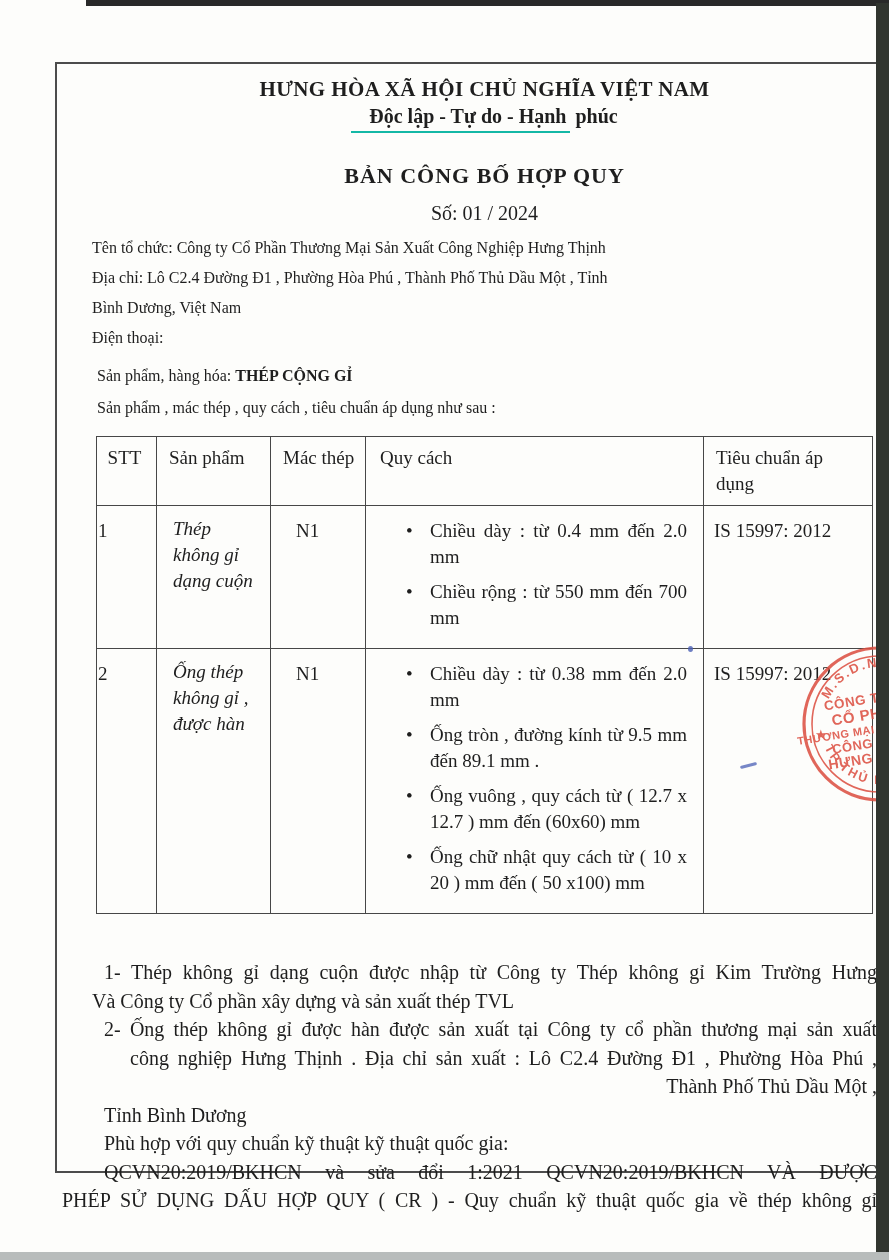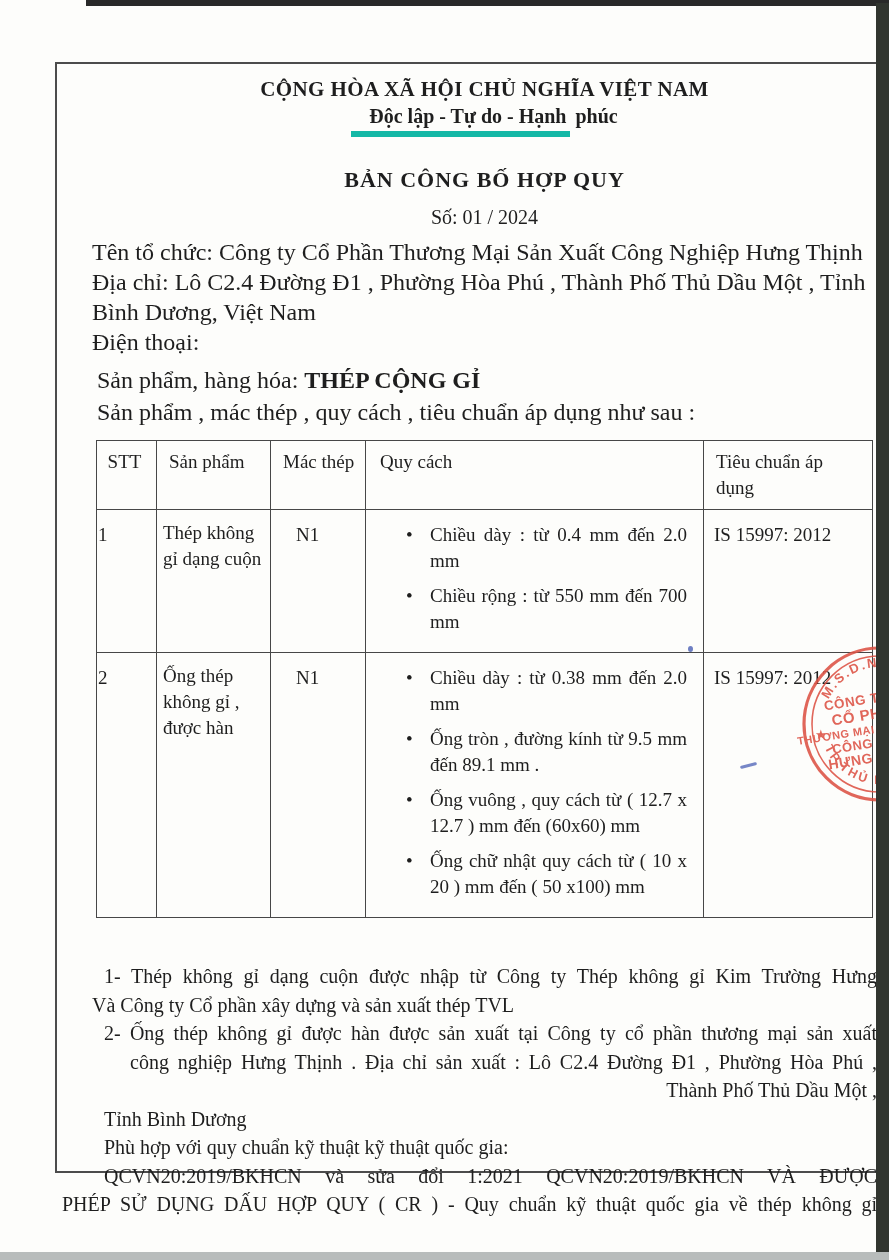--- a/index.html
+++ b/index.html
@@ -77,7 +77,7 @@
 
 <div class="frame">
 
-  <div class="center national-title">CỘNG HÒA XÃ HỘI CHỦ NGHĨA VIỆT NAM</div>
+  <div class="center national-title">HƯNG HÒA XÃ HỘI CHỦ NGHĨA VIỆT NAM</div>
   <div class="center motto">
     <span class="motto-underline">Độc lập - Tự do - Hạnh</span>
     <span>phúc</span>

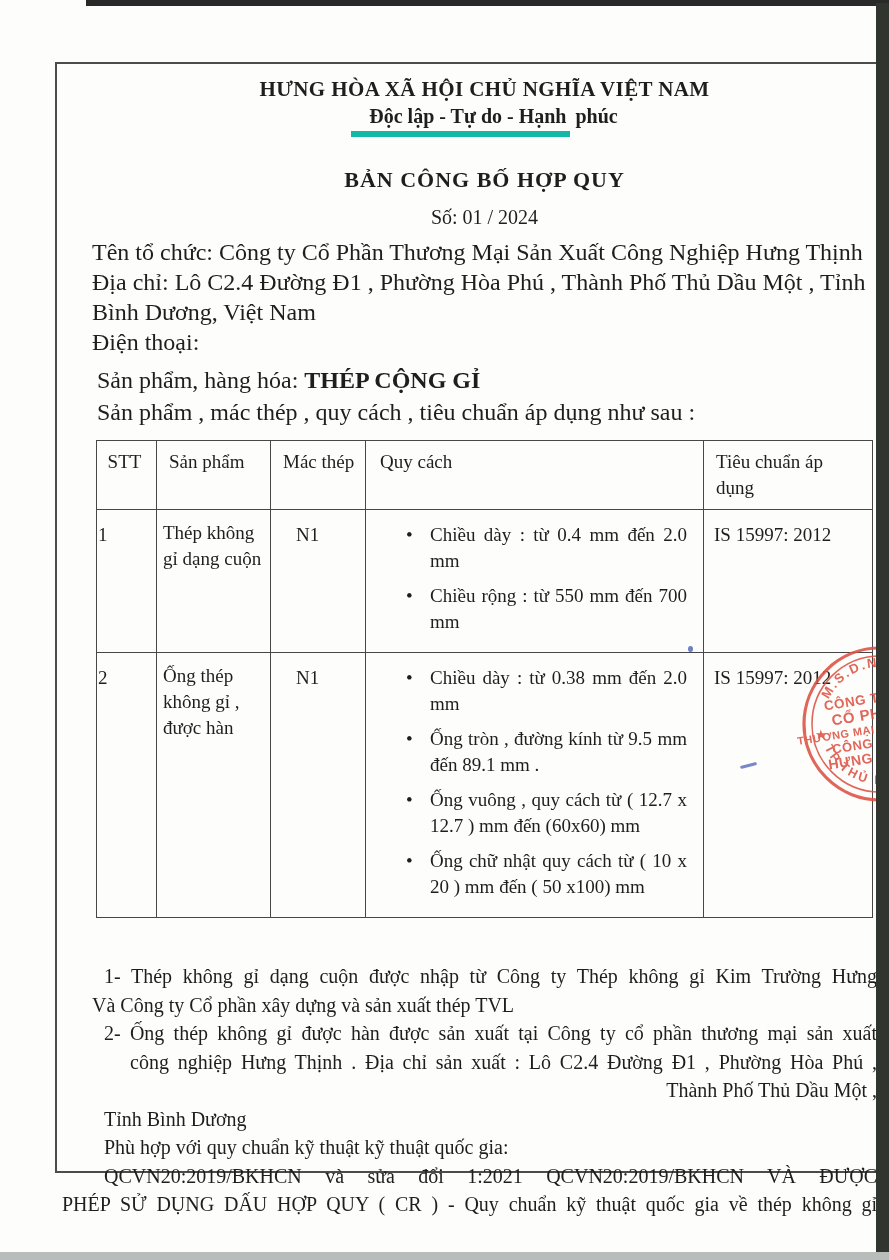--- a/index.html
+++ b/index.html
@@ -22,7 +22,7 @@
   .center{text-align:center;}
   .national-title{font-weight:bold;font-size:21px;line-height:26px;letter-spacing:.4px;}
   .motto{font-weight:bold;font-size:20px;line-height:28px;}
-  .motto-underline{display:inline-block;border-bottom:6px solid #14b8a6;padding:0 4px 1px 18px;}
+  .motto-underline{display:inline-block;border-bottom:2px solid #14b8a6;padding:0 4px 1px 18px;}
   .doc-title{font-weight:bold;font-size:22px;line-height:34px;letter-spacing:1px;margin-top:26px;}
   .doc-number{font-size:20px;line-height:28px;margin-top:6px;}
 

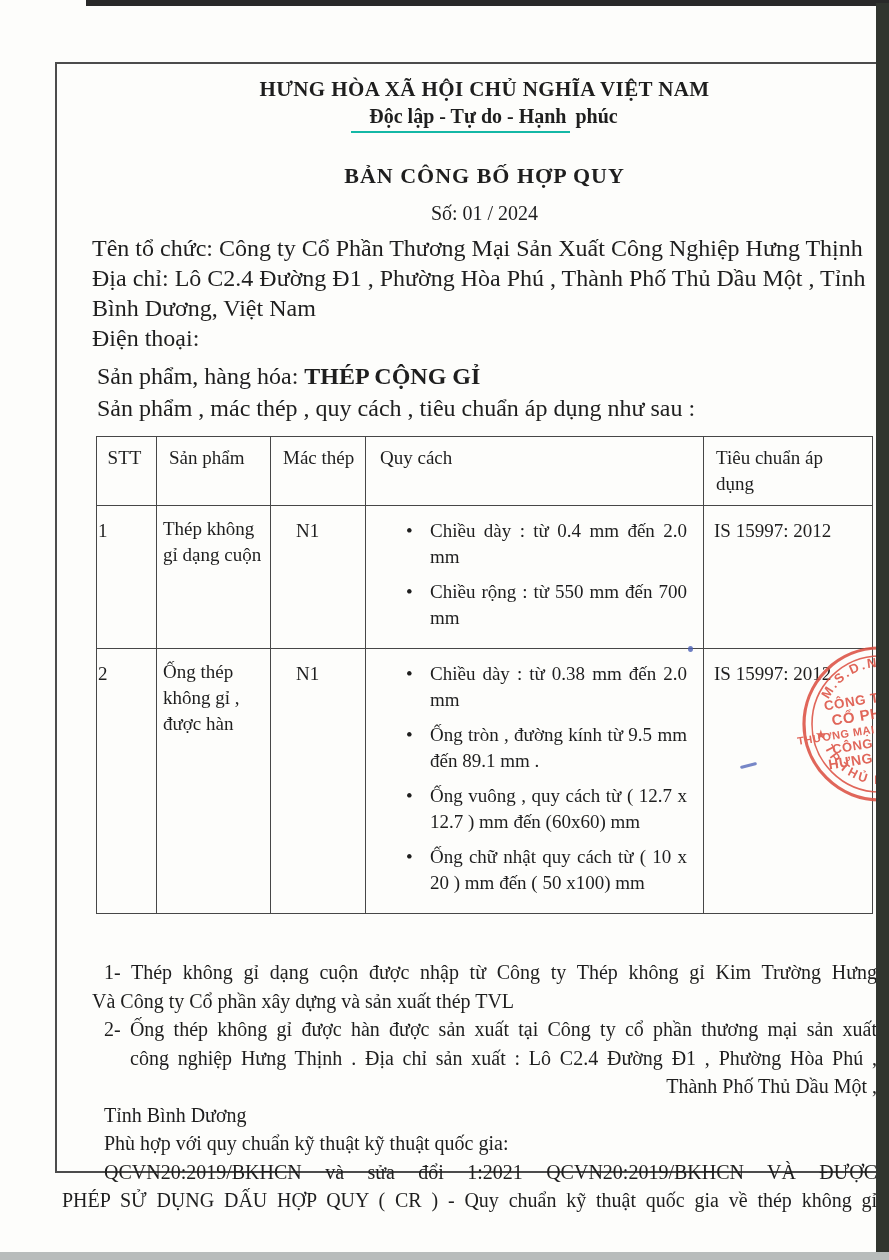--- a/index.html
+++ b/index.html
@@ -26,7 +26,7 @@
   .doc-title{font-weight:bold;font-size:22px;line-height:34px;letter-spacing:1px;margin-top:26px;}
   .doc-number{font-size:20px;line-height:28px;margin-top:6px;}
 
-  .info{margin-top:6px;font-size:24px;line-height:30px;}
+  .info{margin-top:6px;font-size:16px;line-height:30px;}
   .info .ind{padding-left:5px;}
   .bold{font-weight:bold;}
 

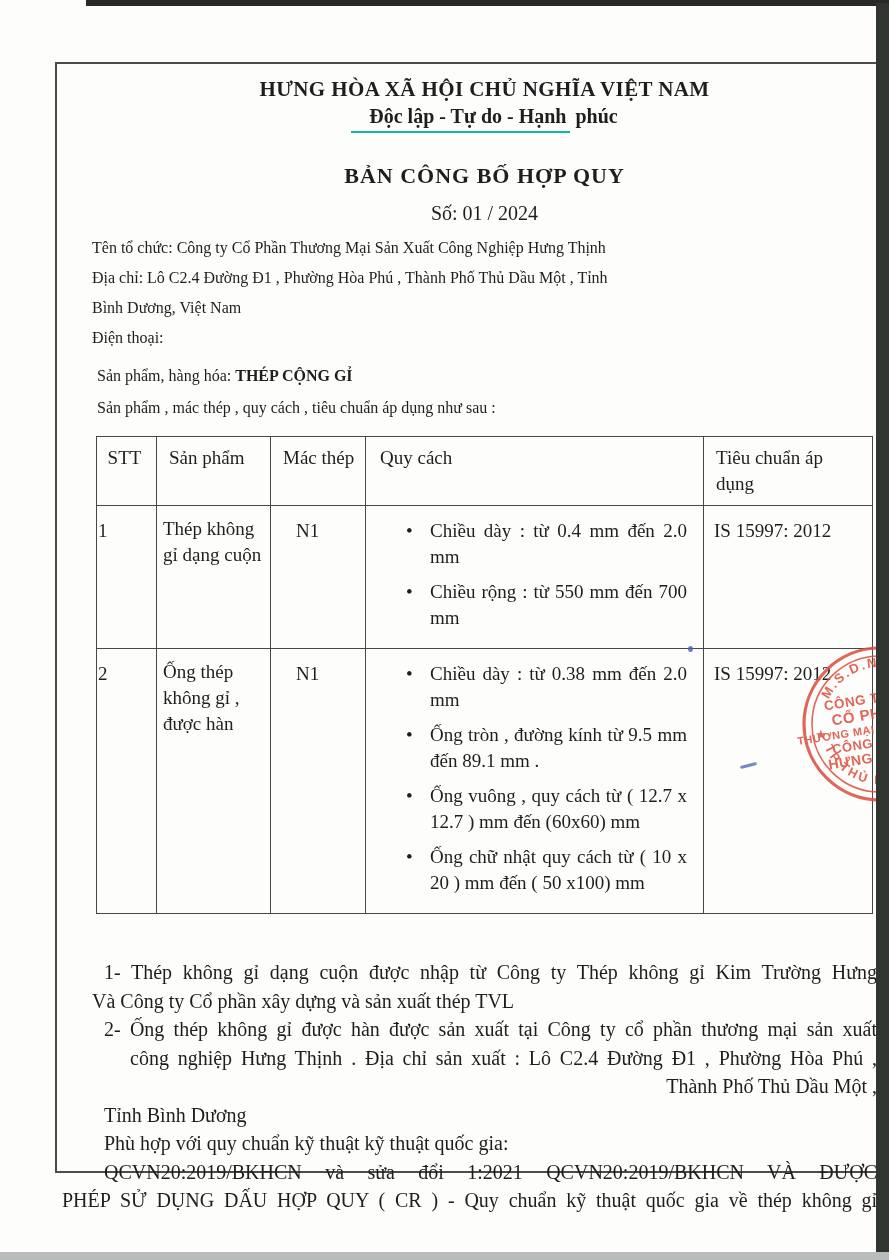--- a/index.html
+++ b/index.html
@@ -41,7 +41,7 @@
   }
   th.h{padding:8px 8px 8px 12px;height:26px;}
   td.stt{text-align:center;padding-top:12px;}
-  td.name{padding:10px 8px 8px 6px;text-align:justify;}
+  td.name{padding:10px 8px 8px 16px;text-align:justify;font-style:italic;}
   td.grade{text-align:center;padding-top:12px;padding-left:25px;}
   td.specs{padding:12px 10px 8px 0;}
   td.std{padding:12px 6px 8px 10px;}

